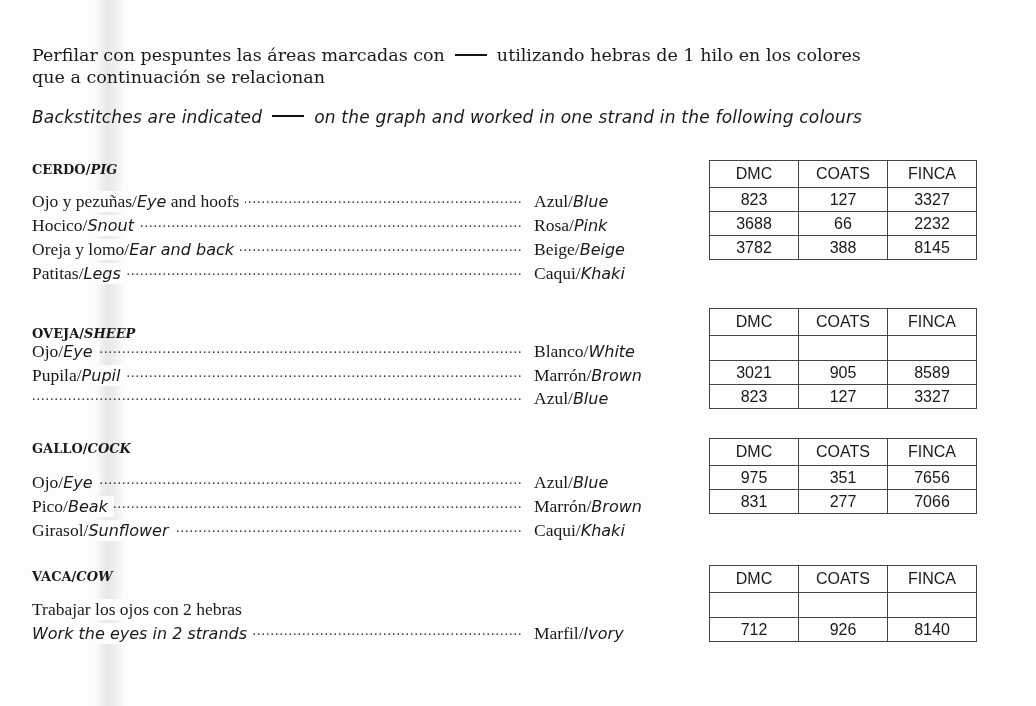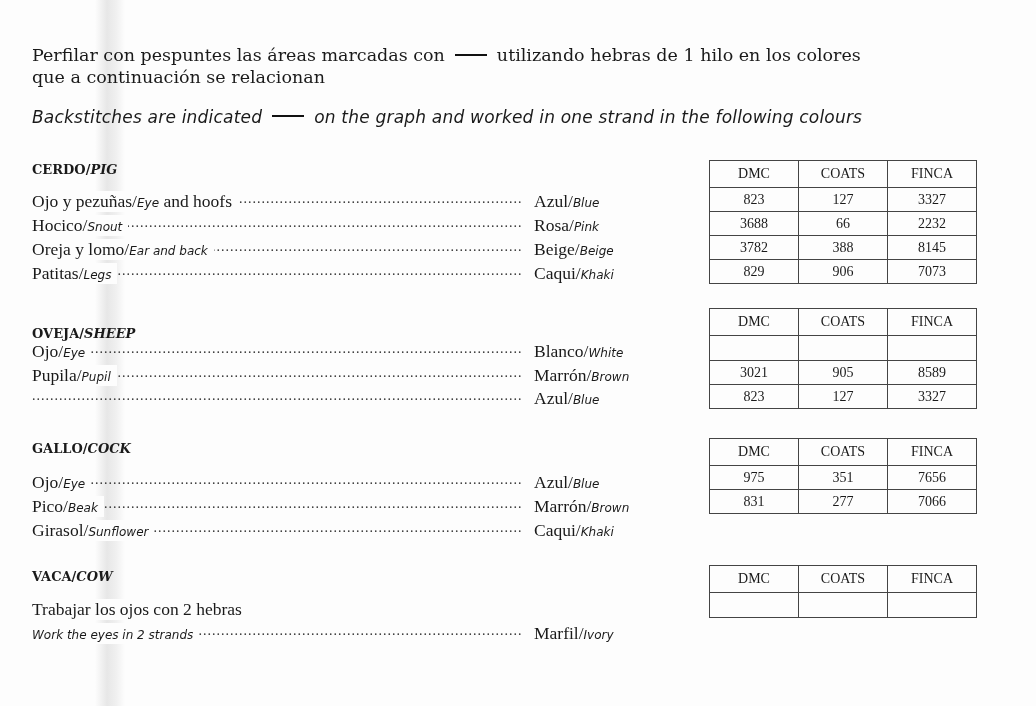--- a/index.html
+++ b/index.html
@@ -30,7 +30,7 @@
     .row .color { position: absolute; left: 502px; top: 0; }
     .row.plain .part { padding-right: 0; }
 
-    table.th { position: absolute; left: 709px; border-collapse: collapse; font-family: Liberation Serif, serif; font-size: 14px; }
+    table.th { position: absolute; left: 709px; border-collapse: collapse; font-family: Liberation Sans, sans-serif; font-size: 16px; }
     table.th td { border: 1px solid #444; width: 88px; height: 23px; text-align: center; padding: 0; line-height: 22px; }
     table.th tr.hd td { height: 26px; }
     table.th tr.blank td { height: 24px; }

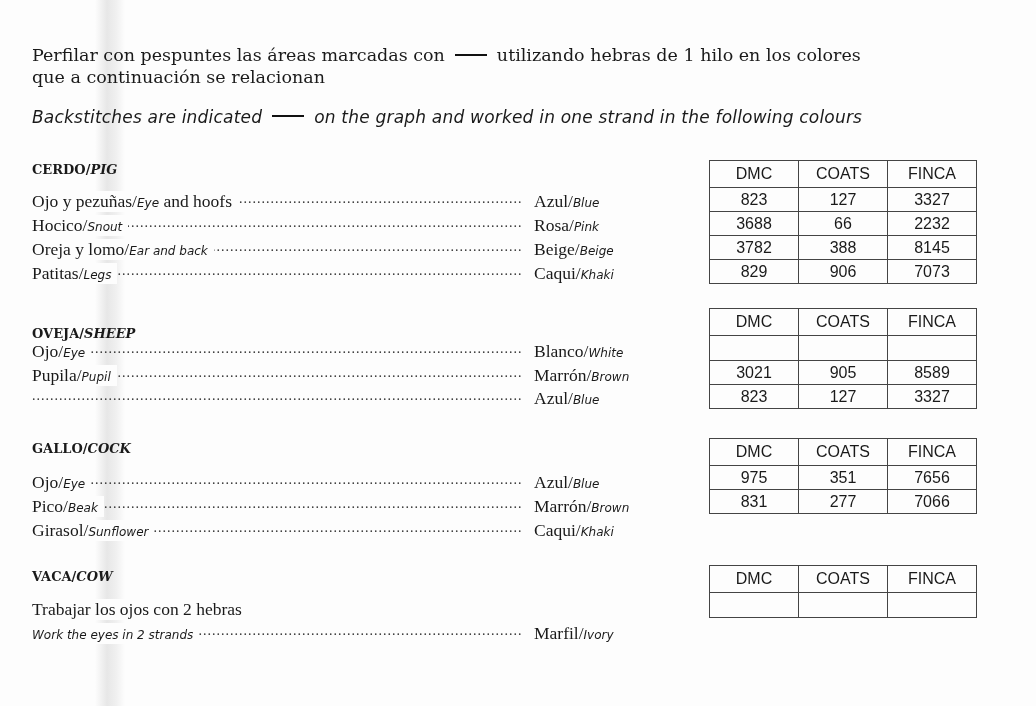--- a/index.html
+++ b/index.html
@@ -25,7 +25,7 @@
 
     .row { position: absolute; left: 32px; width: 640px; height: 22px; font-family: "Liberation Serif", serif; font-size: 17.5px; white-space: nowrap; }
     .row .part { position: absolute; left: 0; top: 0; background: #fdfdfd; padding-right: 6px; z-index: 2; }
-    .row .part .en, .row .color .en { font-style: italic; font-family: "DejaVu Sans", "Liberation Sans", sans-serif; font-size: 12px; }
+    .row .part .en, .row .color .en { font-style: italic; font-family: "DejaVu Sans", "Liberation Sans", sans-serif; font-size: 16px; }
     .row .dots { position: absolute; left: 0; right: 150px; top: 0; overflow: hidden; color: #333; font-size: 14px; letter-spacing: 1px; z-index: 1; }
     .row .color { position: absolute; left: 502px; top: 0; }
     .row.plain .part { padding-right: 0; }

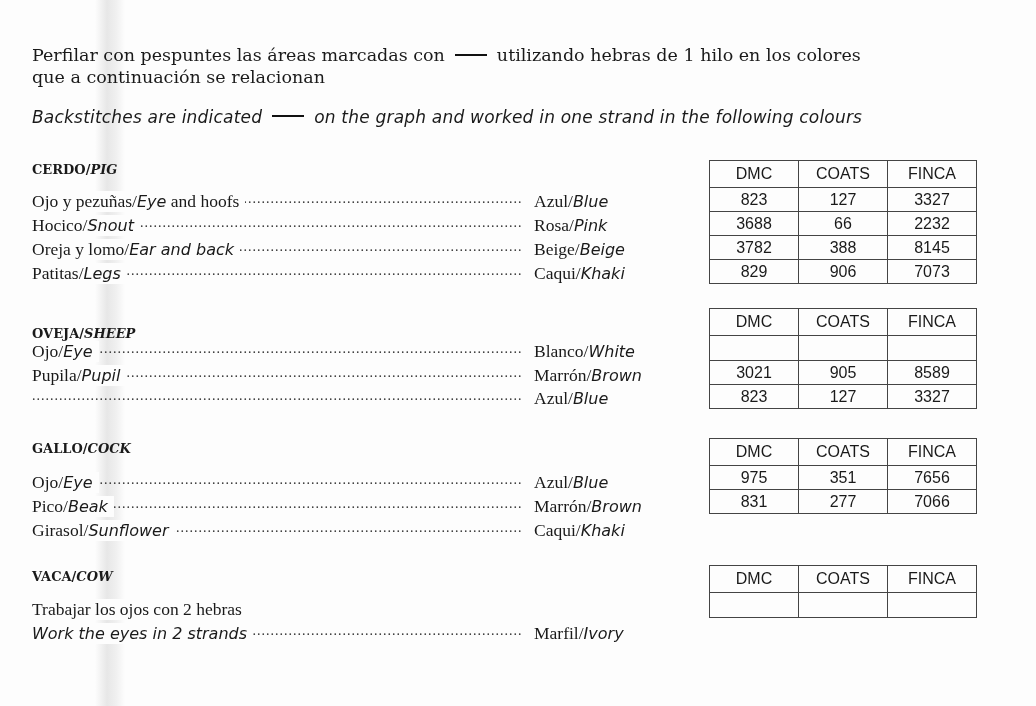--- a/index.html
+++ b/index.html
@@ -86,11 +86,6 @@
         <td>3782</td>
         <td>388</td>
         <td>8145</td>
-      </tr>
-  <tr>
-        <td>829</td>
-        <td>906</td>
-        <td>7073</td>
       </tr>
 </tbody>
   </table>

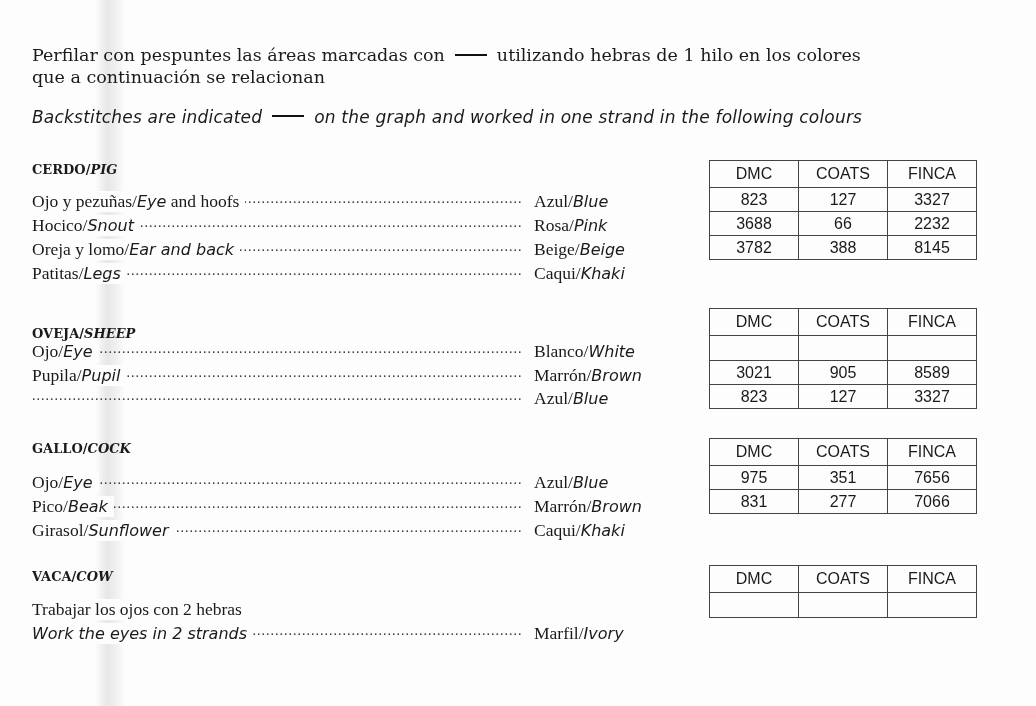--- a/index.html
+++ b/index.html
@@ -187,6 +187,11 @@
         <td></td>
         <td></td>
       </tr>
+  <tr>
+        <td>712</td>
+        <td>926</td>
+        <td>8140</td>
+      </tr>
 </tbody>
   </table>
 

